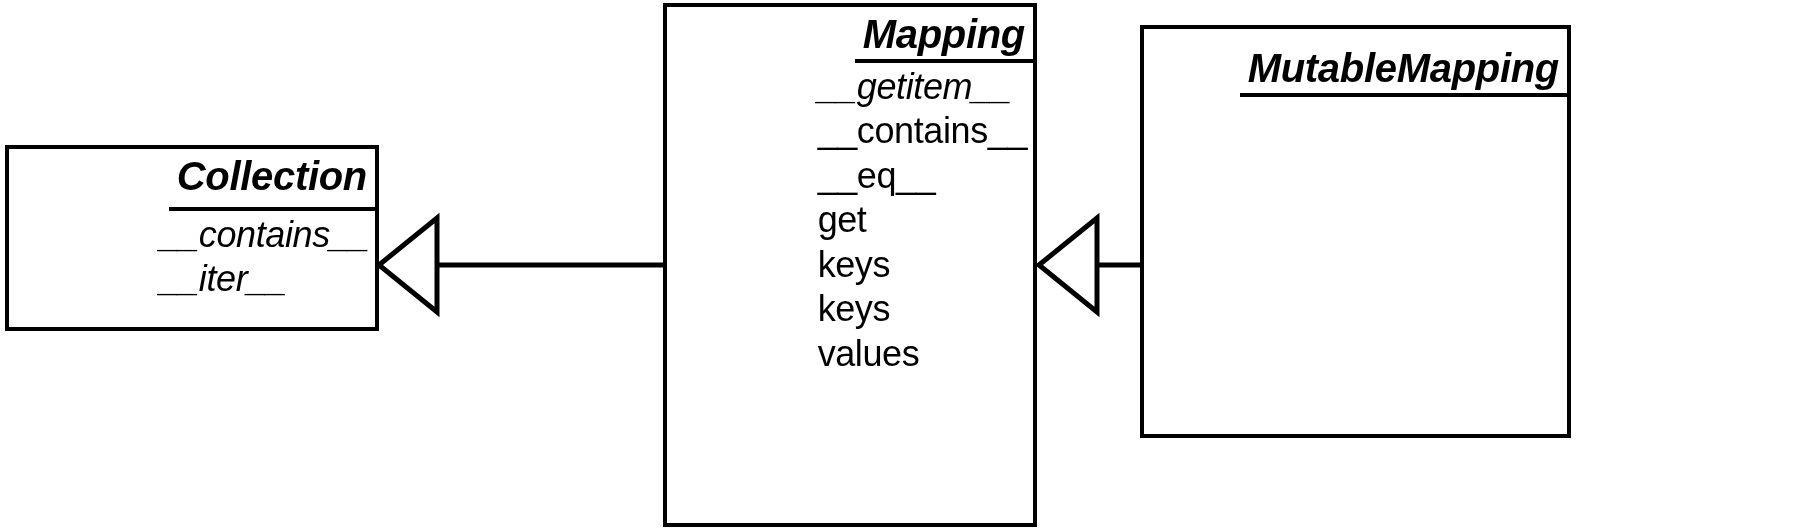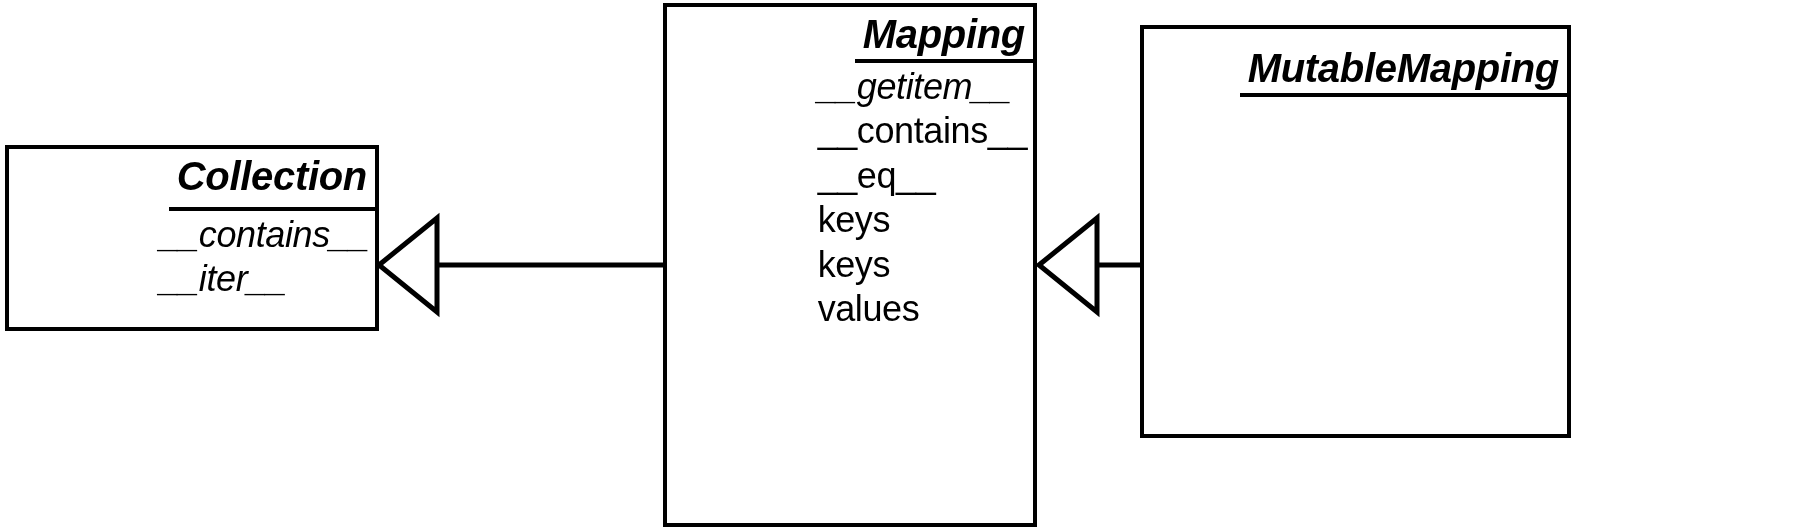--- a/index.html
+++ b/index.html
@@ -114,6 +114,7 @@
       <div class="uml-member abstract">__getitem__</div>
       <div class="uml-member concrete">__contains__</div>
       <div class="uml-member concrete">__eq__</div>
+      <div class="uml-member concrete">get</div>
       <div class="uml-member concrete">keys</div>
       <div class="uml-member concrete">keys</div>
       <div class="uml-member concrete">values</div>

